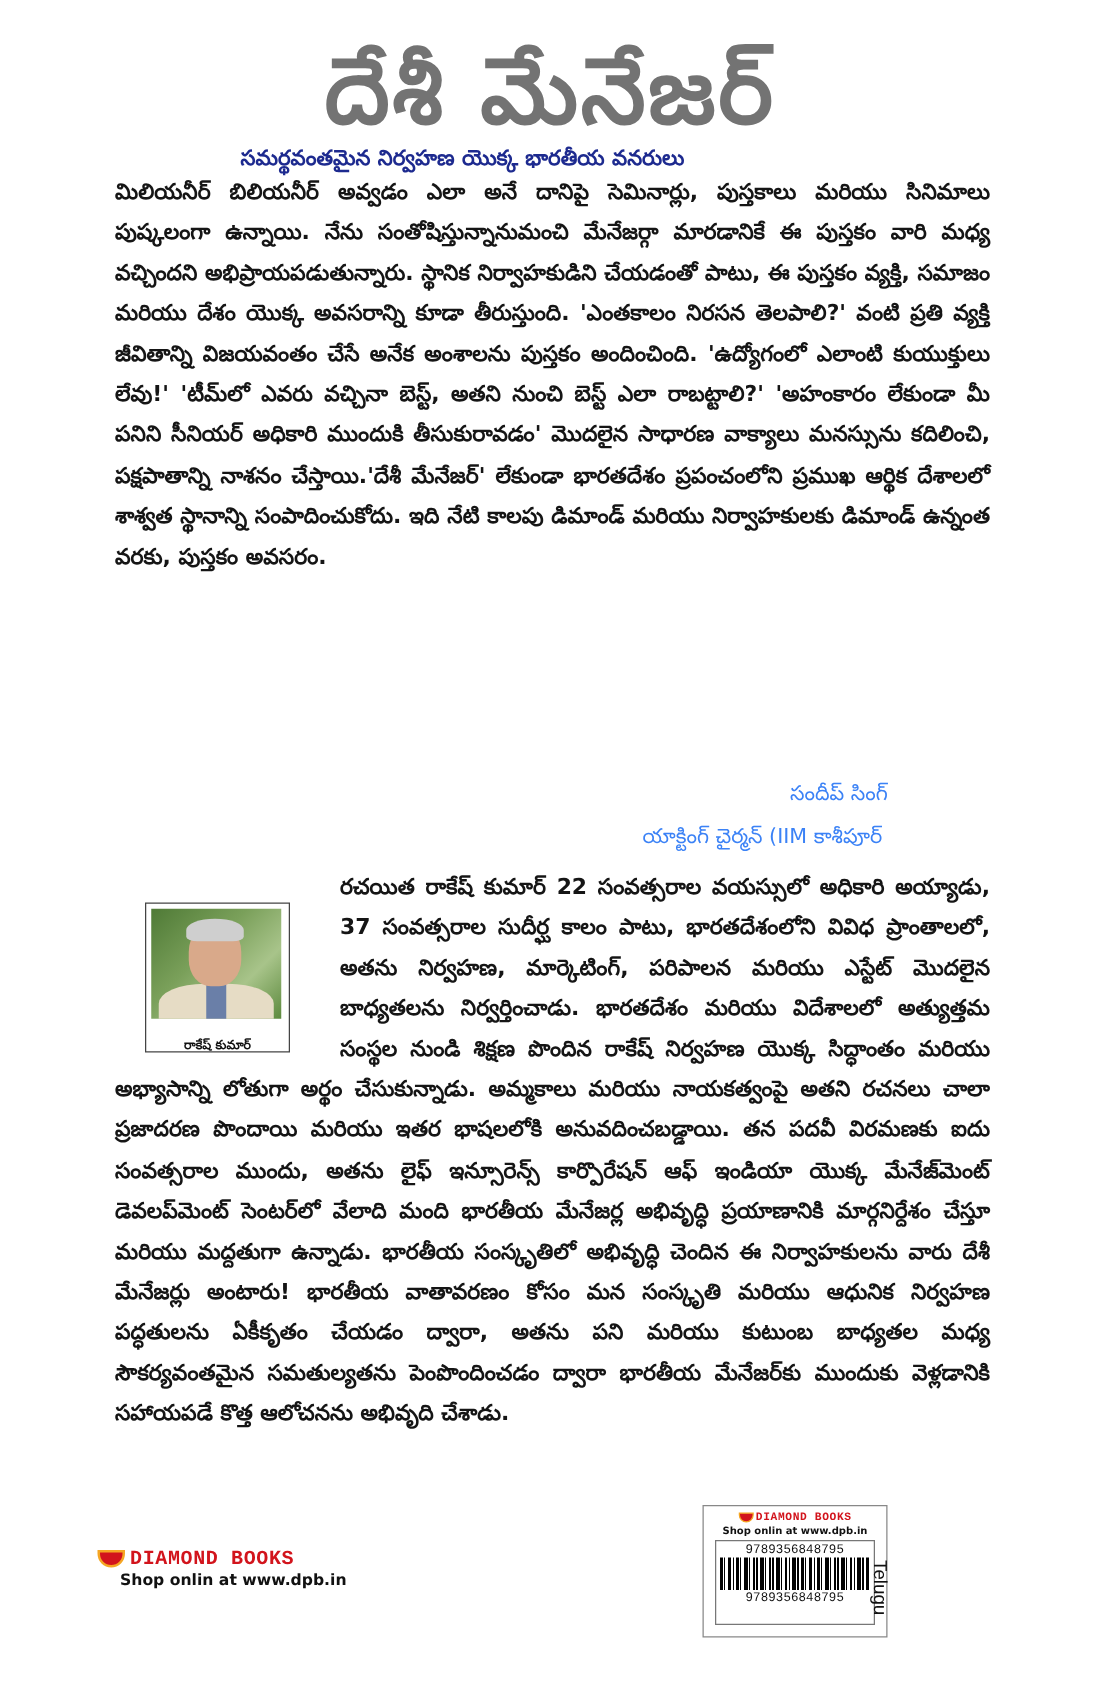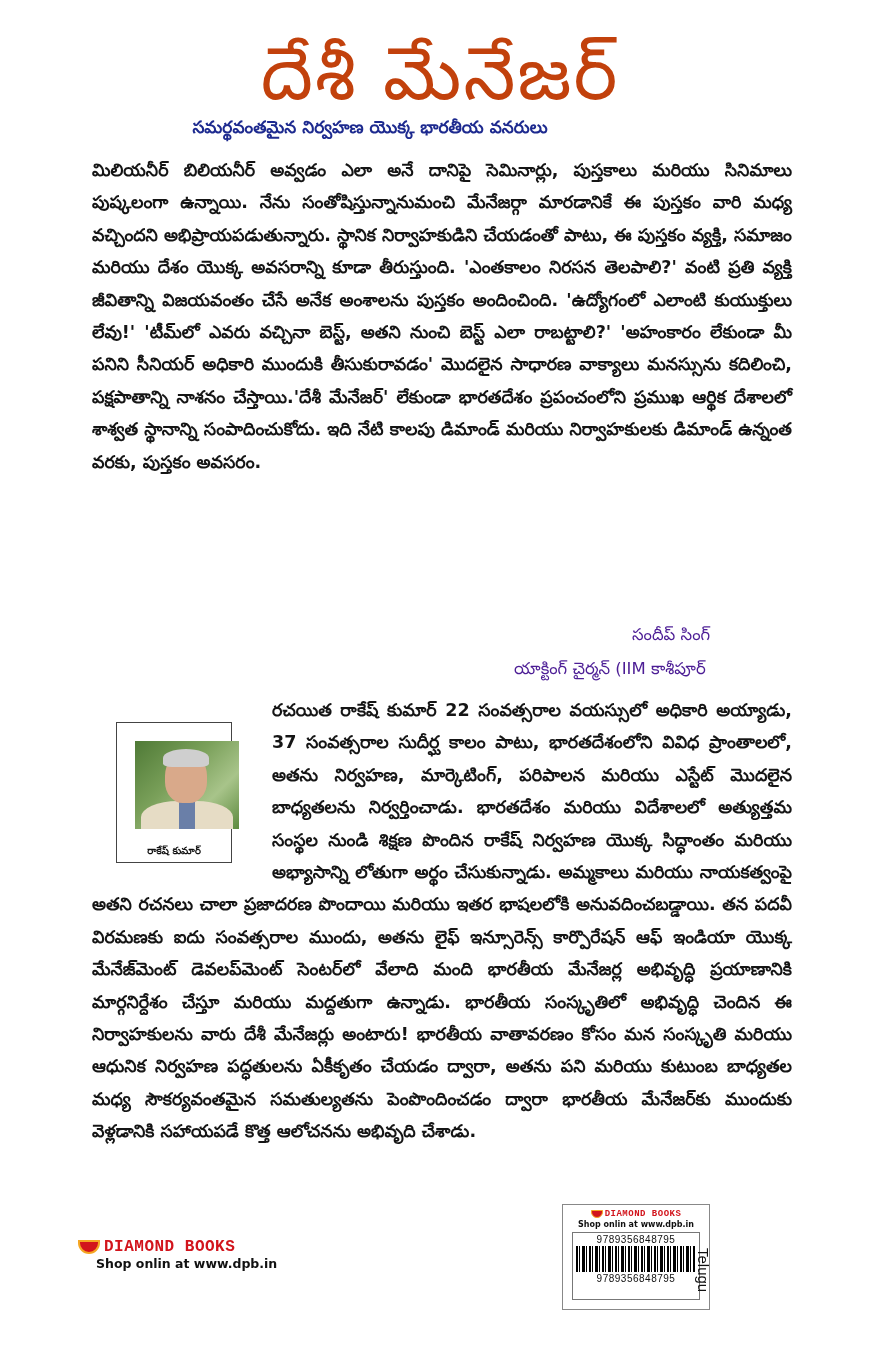--- a/index.html
+++ b/index.html
@@ -6,7 +6,7 @@
   body { width: 880px; height: 1360px; position: relative; overflow: hidden;
          font-family: "DejaVu Sans", sans-serif; color: #111; }
   .title { position: absolute; left: 0; top: 28px; width: 880px; text-align: center;
-           font-size: 74px; font-weight: normal; color: #c2410c; line-height: 90px;
+           font-size: 74px; font-weight: bold; color: #737373; line-height: 90px;
            letter-spacing: 2px; }
   .subtitle { position: absolute; left: 0; top: 116px; width: 740px; text-align: center;
               font-size: 17px; font-weight: bold; color: #1d2a8f; line-height: 22px; }

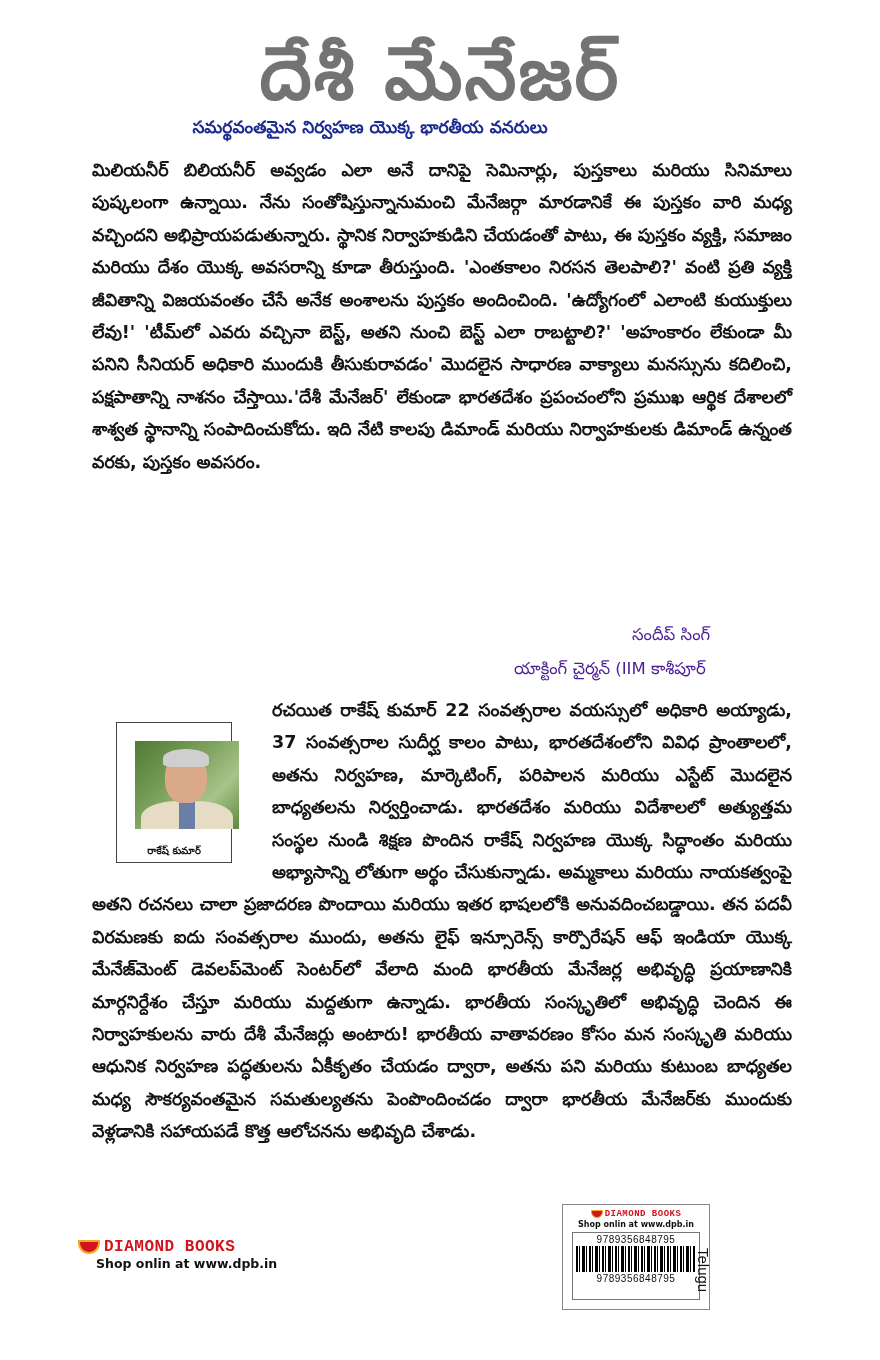--- a/index.html
+++ b/index.html
@@ -12,7 +12,7 @@
               font-size: 17px; font-weight: bold; color: #1d2a8f; line-height: 22px; }
   .para { position: absolute; left: 92px; width: 700px; font-size: 17.5px;
           line-height: 32.4px; text-align: justify; font-weight: bold; color: #151515; }
-  .p1 { top: 154px; }
+  .p1 { top: 138px; }
   .sig { position: absolute; font-size: 16.5px; color: #4c1d95; }
   .sig1 { left: 632px; top: 625px; }
   .sig2 { left: 514px; top: 659px; }

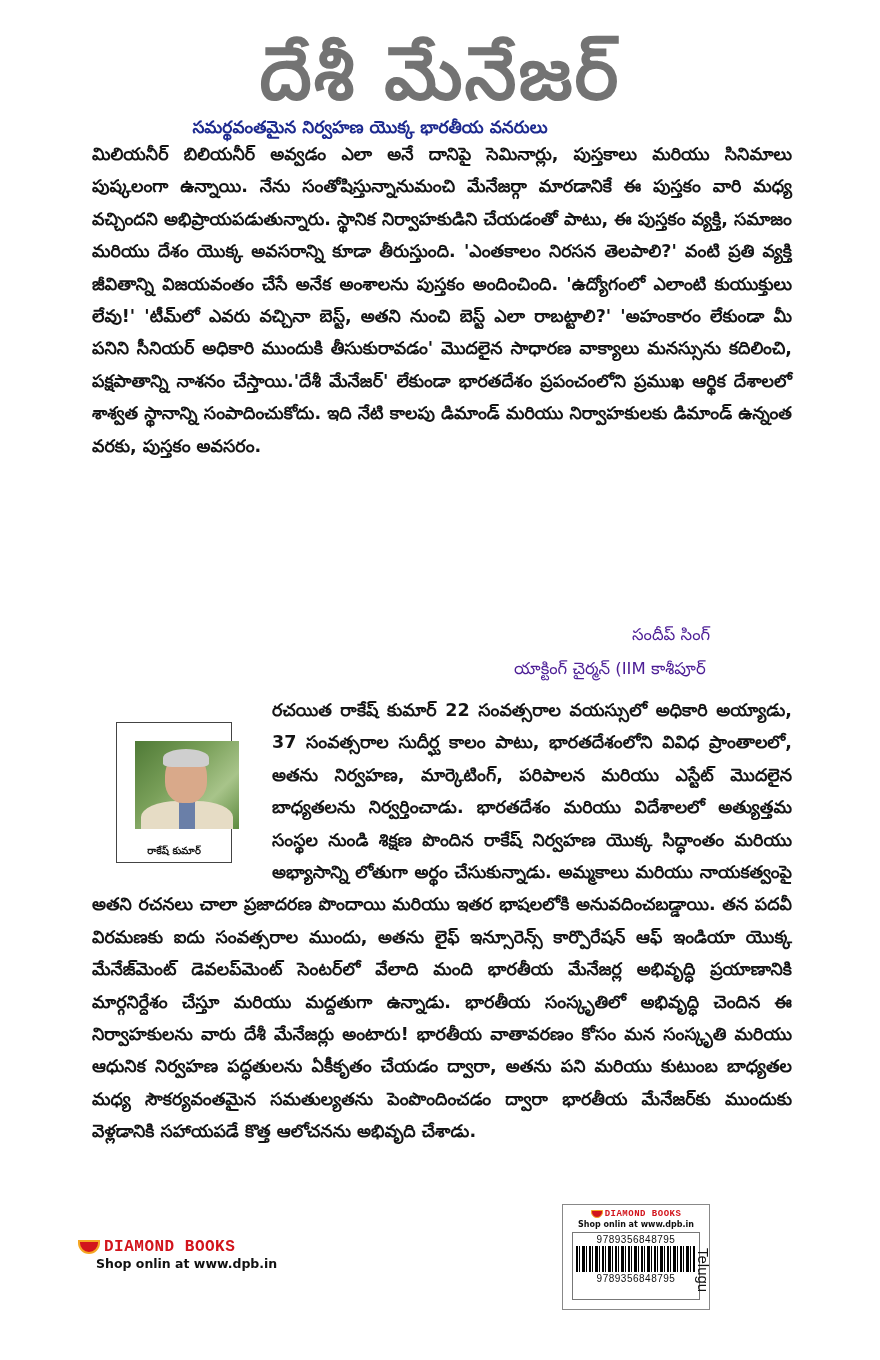--- a/index.html
+++ b/index.html
@@ -13,7 +13,7 @@
   .para { position: absolute; left: 92px; width: 700px; font-size: 17.5px;
           line-height: 32.4px; text-align: justify; font-weight: bold; color: #151515; }
   .p1 { top: 138px; }
-  .sig { position: absolute; font-size: 16.5px; color: #4c1d95; }
+  .sig { position: absolute; font-size: 16.5px; color: #3b82f6; }
   .sig1 { left: 632px; top: 625px; }
   .sig2 { left: 514px; top: 659px; }
   .p2 { top: 694px; }

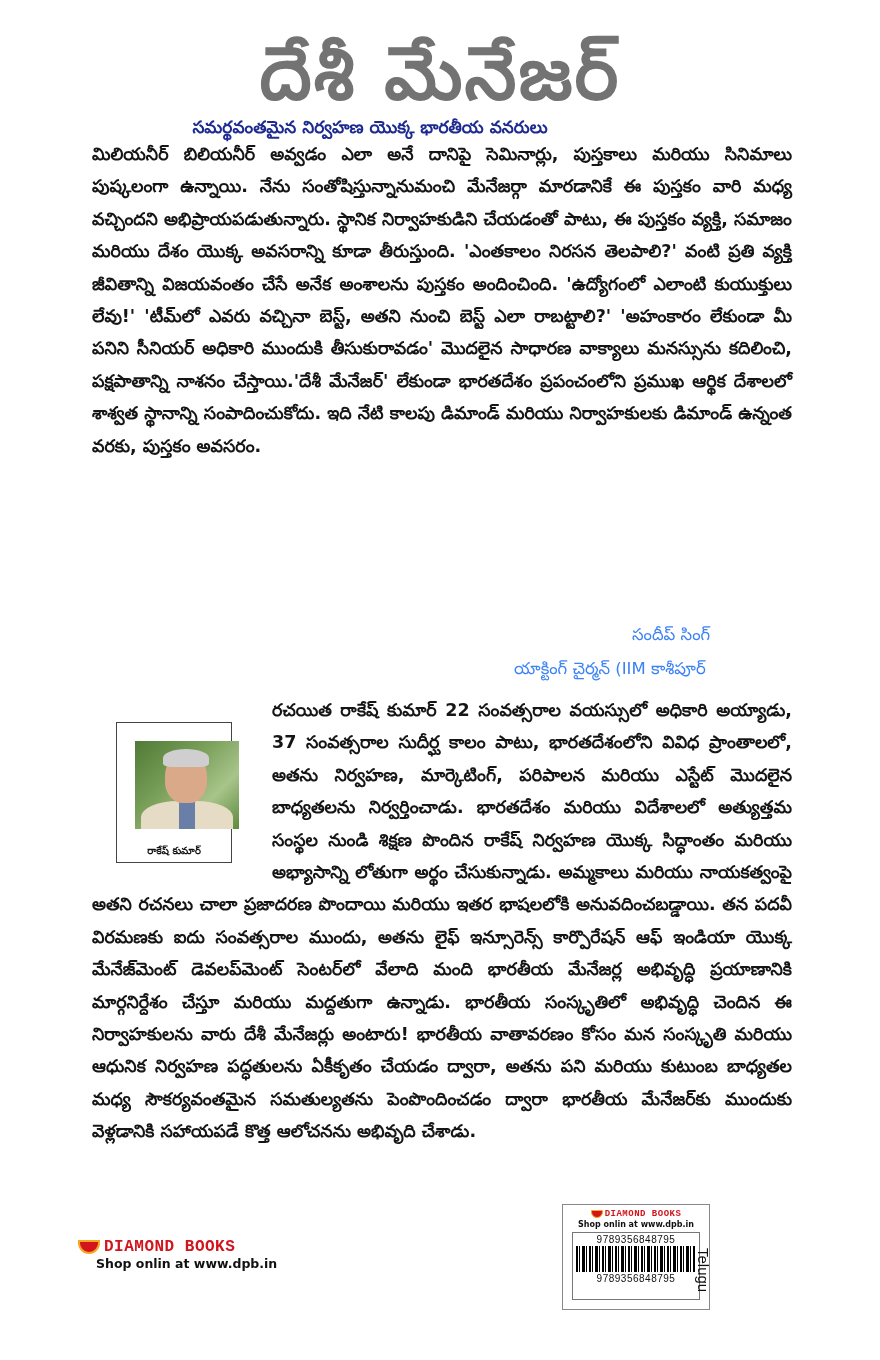--- a/index.html
+++ b/index.html
@@ -17,9 +17,9 @@
   .sig1 { left: 632px; top: 625px; }
   .sig2 { left: 514px; top: 659px; }
   .p2 { top: 694px; }
-  .author-box { float: left; width: 116px; height: 141px; border: 1.5px solid #444;
+  .author-box { float: left; width: 116px; height: 120px; border: 1.5px solid #444;
                 margin: 28px 40px 4px 24px; background: #fff; box-sizing: border-box;
-                padding: 18px; position: relative; }
+                padding: 4px; position: relative; }
   .photo { width: 104px; height: 88px; position: relative; overflow: hidden;
            background: linear-gradient(135deg, #4f7a36 0%, #7aa05a 40%, #a8c48a 70%, #5d8a3e 100%); }
   .photo .head { position: absolute; left: 30px; top: 12px; width: 42px; height: 50px;

